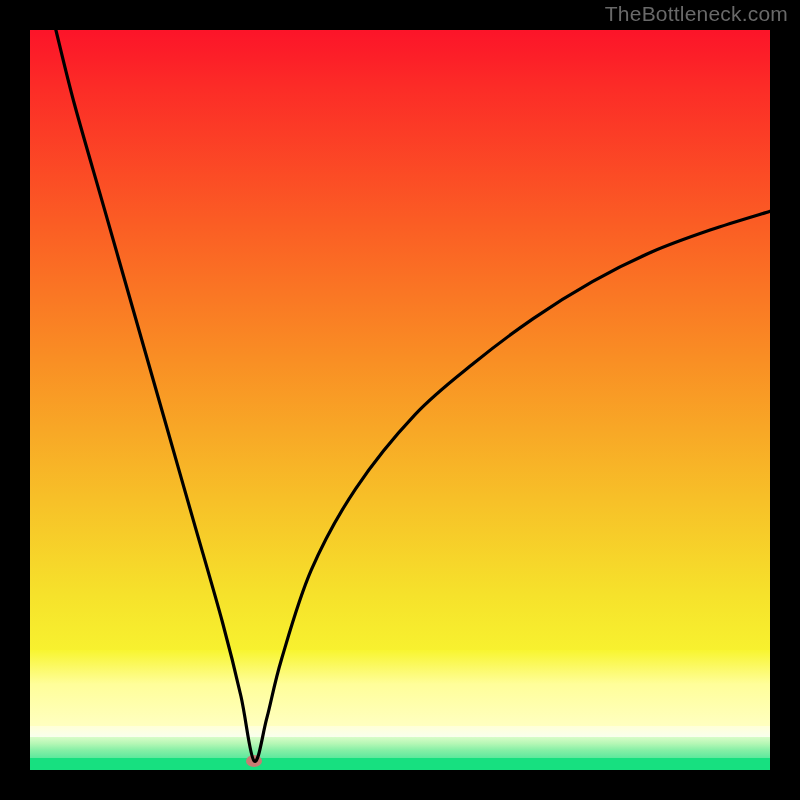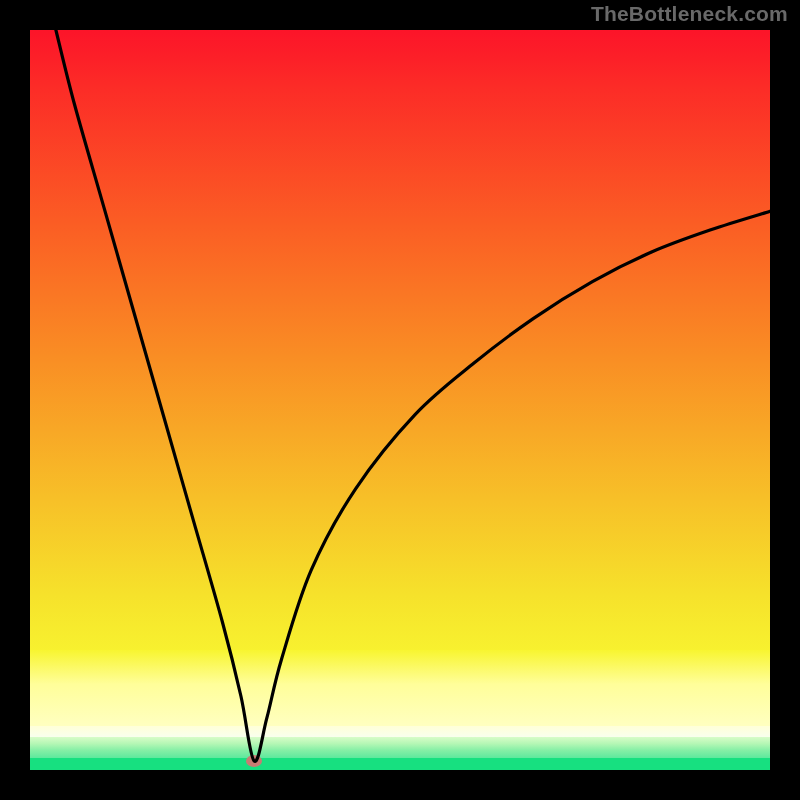--- a/index.html
+++ b/index.html
@@ -23,7 +23,7 @@
     right: 12px;
     color: #696969;
     font-size: 21px;
-    font-weight: 700;
+    font-weight: 400;
     letter-spacing: 0.2px;
     z-index: 30;
     user-select: none;

